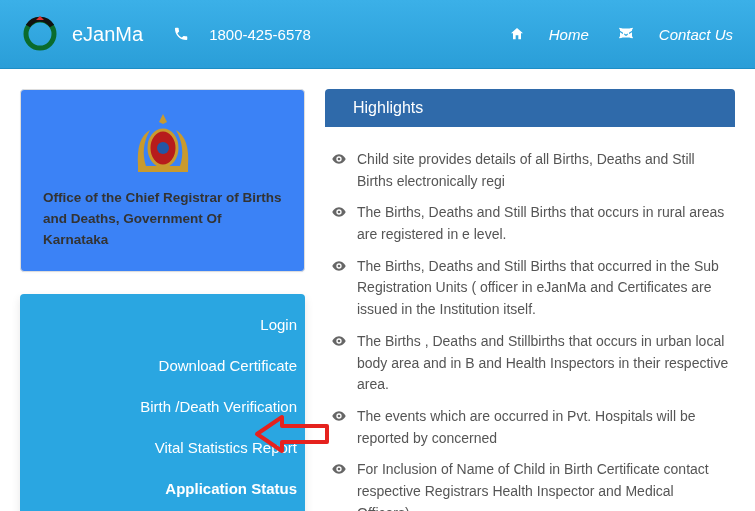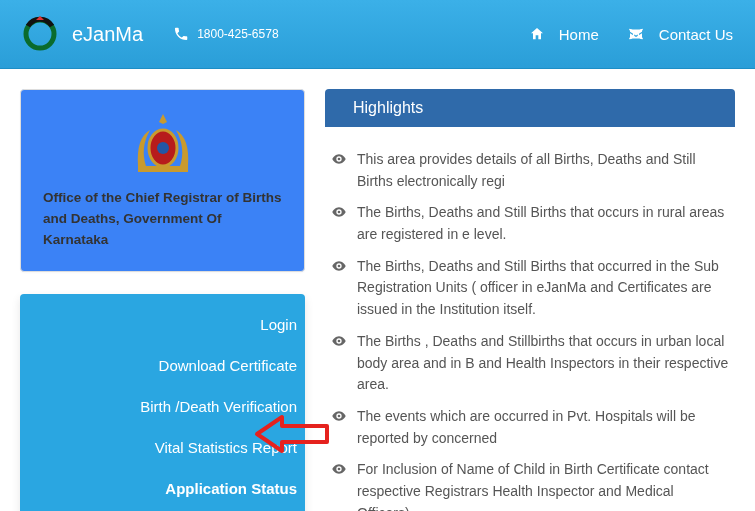--- a/index.html
+++ b/index.html
@@ -20,7 +20,7 @@
     display:flex; align-items:center; justify-content:center;
   }
   .brand { font-size: 20px; font-weight: 400; margin-right: 30px; }
-  .phone-wrap { display:flex; align-items:center; gap:8px; font-size:12px; }
+  .phone-wrap { display:flex; align-items:flex-start; gap:20px; font-size:15px; }
   .spacer { flex:1; }
   .topnav { display:flex; gap:28px; align-items:center; font-size:15px; }
   .topnav .item { display:flex; align-items:center; gap:14px; cursor:pointer; }

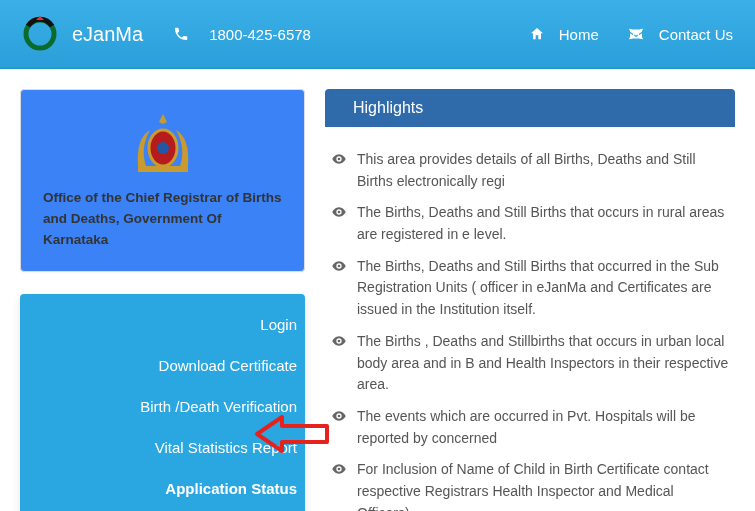--- a/index.html
+++ b/index.html
@@ -23,7 +23,7 @@
   .phone-wrap { display:flex; align-items:flex-start; gap:20px; font-size:15px; }
   .spacer { flex:1; }
   .topnav { display:flex; gap:28px; align-items:center; font-size:15px; }
-  .topnav .item { display:flex; align-items:center; gap:14px; cursor:pointer; }
+  .topnav .item { display:flex; gap:24px; cursor:pointer;font-style:italic; }
 
   .page { display:flex; gap:20px; padding:20px 20px; }
   .left { width:285px; flex:0 0 285px; }

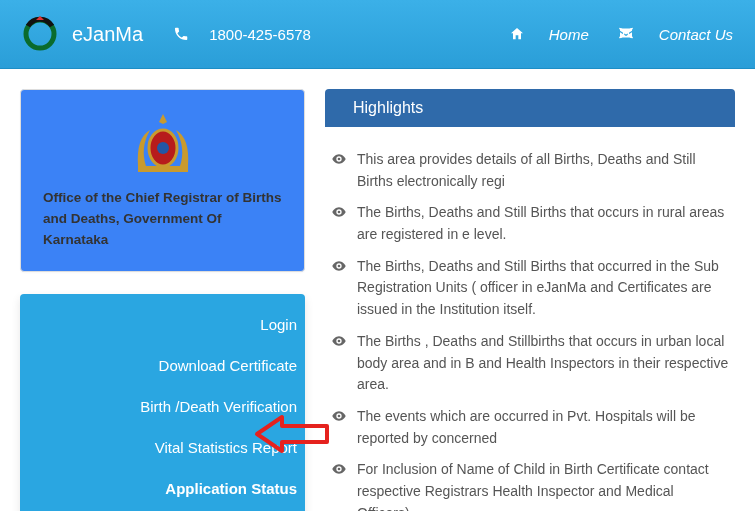--- a/index.html
+++ b/index.html
@@ -144,7 +144,7 @@
               <path d="M12 5c-5 0-9 4.5-10 7 1 2.5 5 7 10 7s9-4.5 10-7c-1-2.5-5-7-10-7zm0 11a4 4 0 1 1 0-8 4 4 0 0 1 0 8zm0-6a2 2 0 1 0 0 4 2 2 0 0 0 0-4z"></path>
             </svg>
           </span>
-          <span>This area provides details of all Births, Deaths and Still Births electronically regi</span>
+          <span>Child site provides details of all Births, Deaths and Still Births electronically regi</span>
         </div>
         <div class="hl-item">
           <span class="eye">

